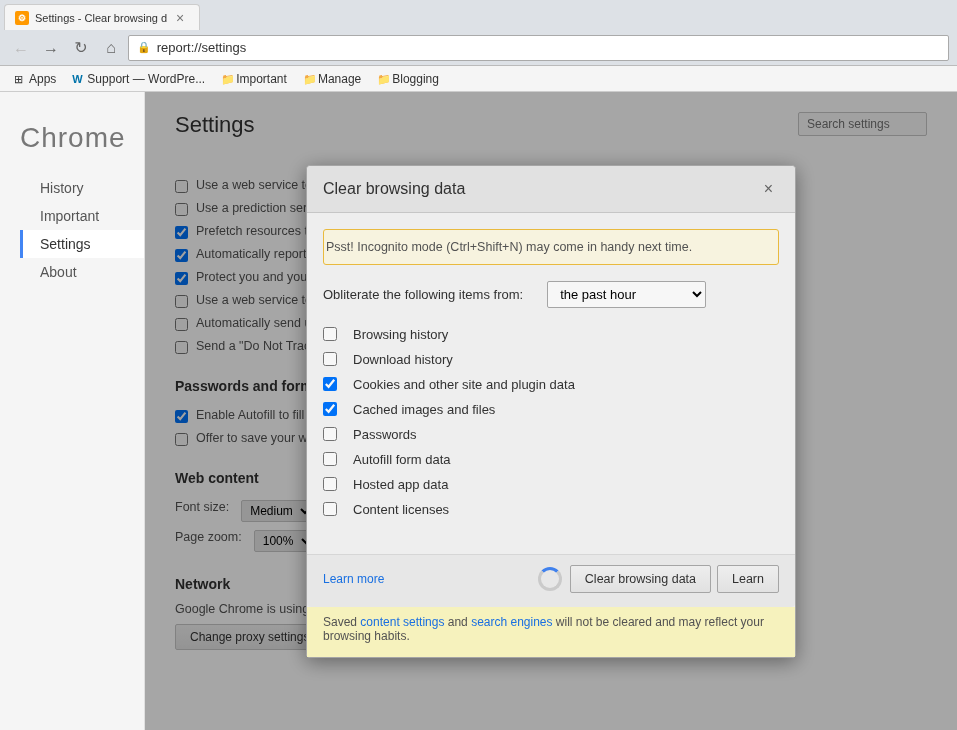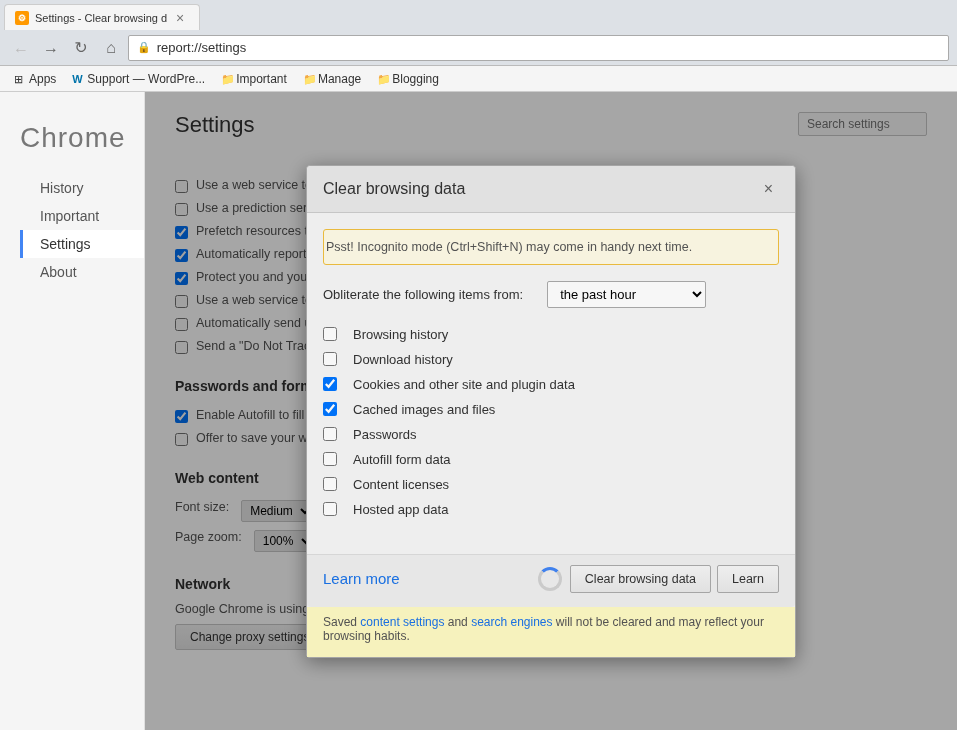--- a/index.html
+++ b/index.html
@@ -615,11 +615,11 @@
               </div>
               <div class="check-item">
                 <input type="checkbox" style="">
+                <span>Hosted app data</span>
+              </div>
+              <div class="check-item">
+                <input type="checkbox" style="">
                 <span>Content licenses</span>
-              </div>
-              <div class="check-item">
-                <input type="checkbox" style="">
-                <span>Hosted app data</span>
               </div>
             </div>
 

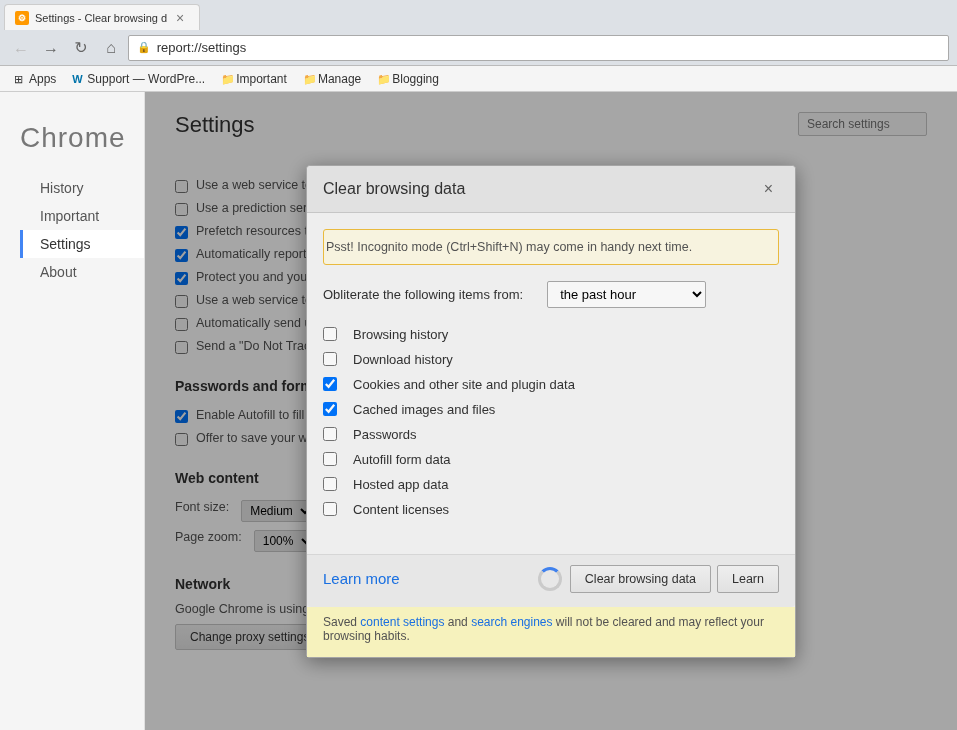--- a/index.html
+++ b/index.html
@@ -372,7 +372,7 @@
     .learn-link {
       color: #1a73e8;
       text-decoration: none;
-      font-size: 15px;
+      font-size: 12px;
     }
 
     .footer-spinner {

